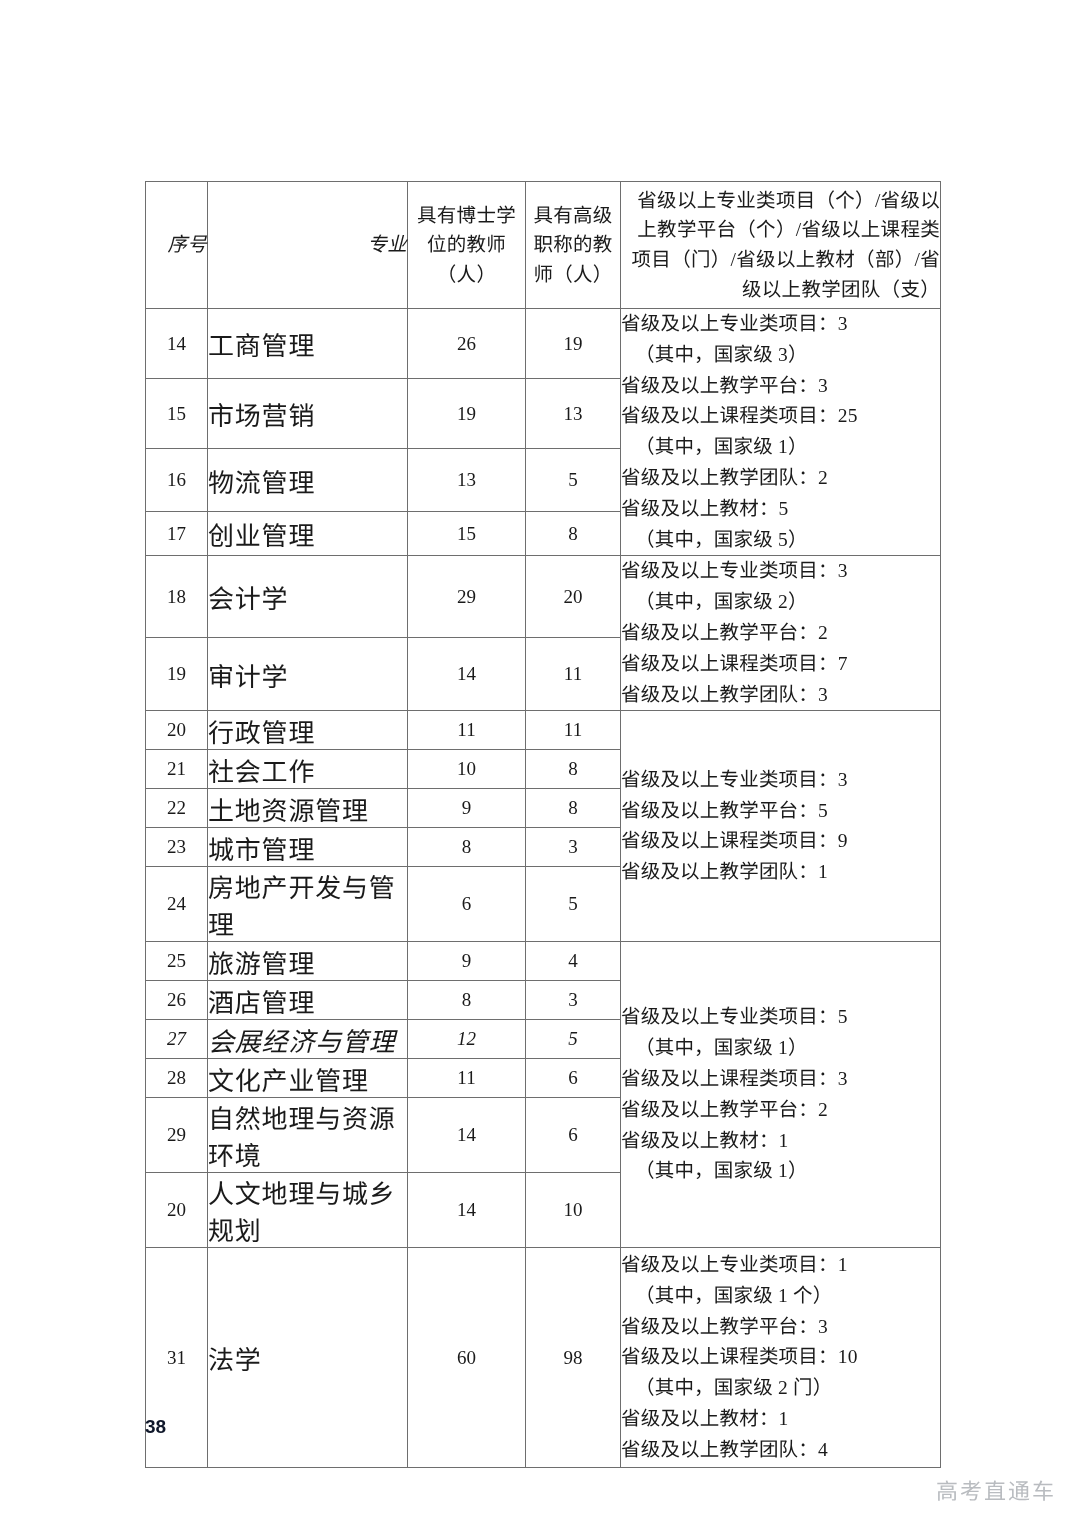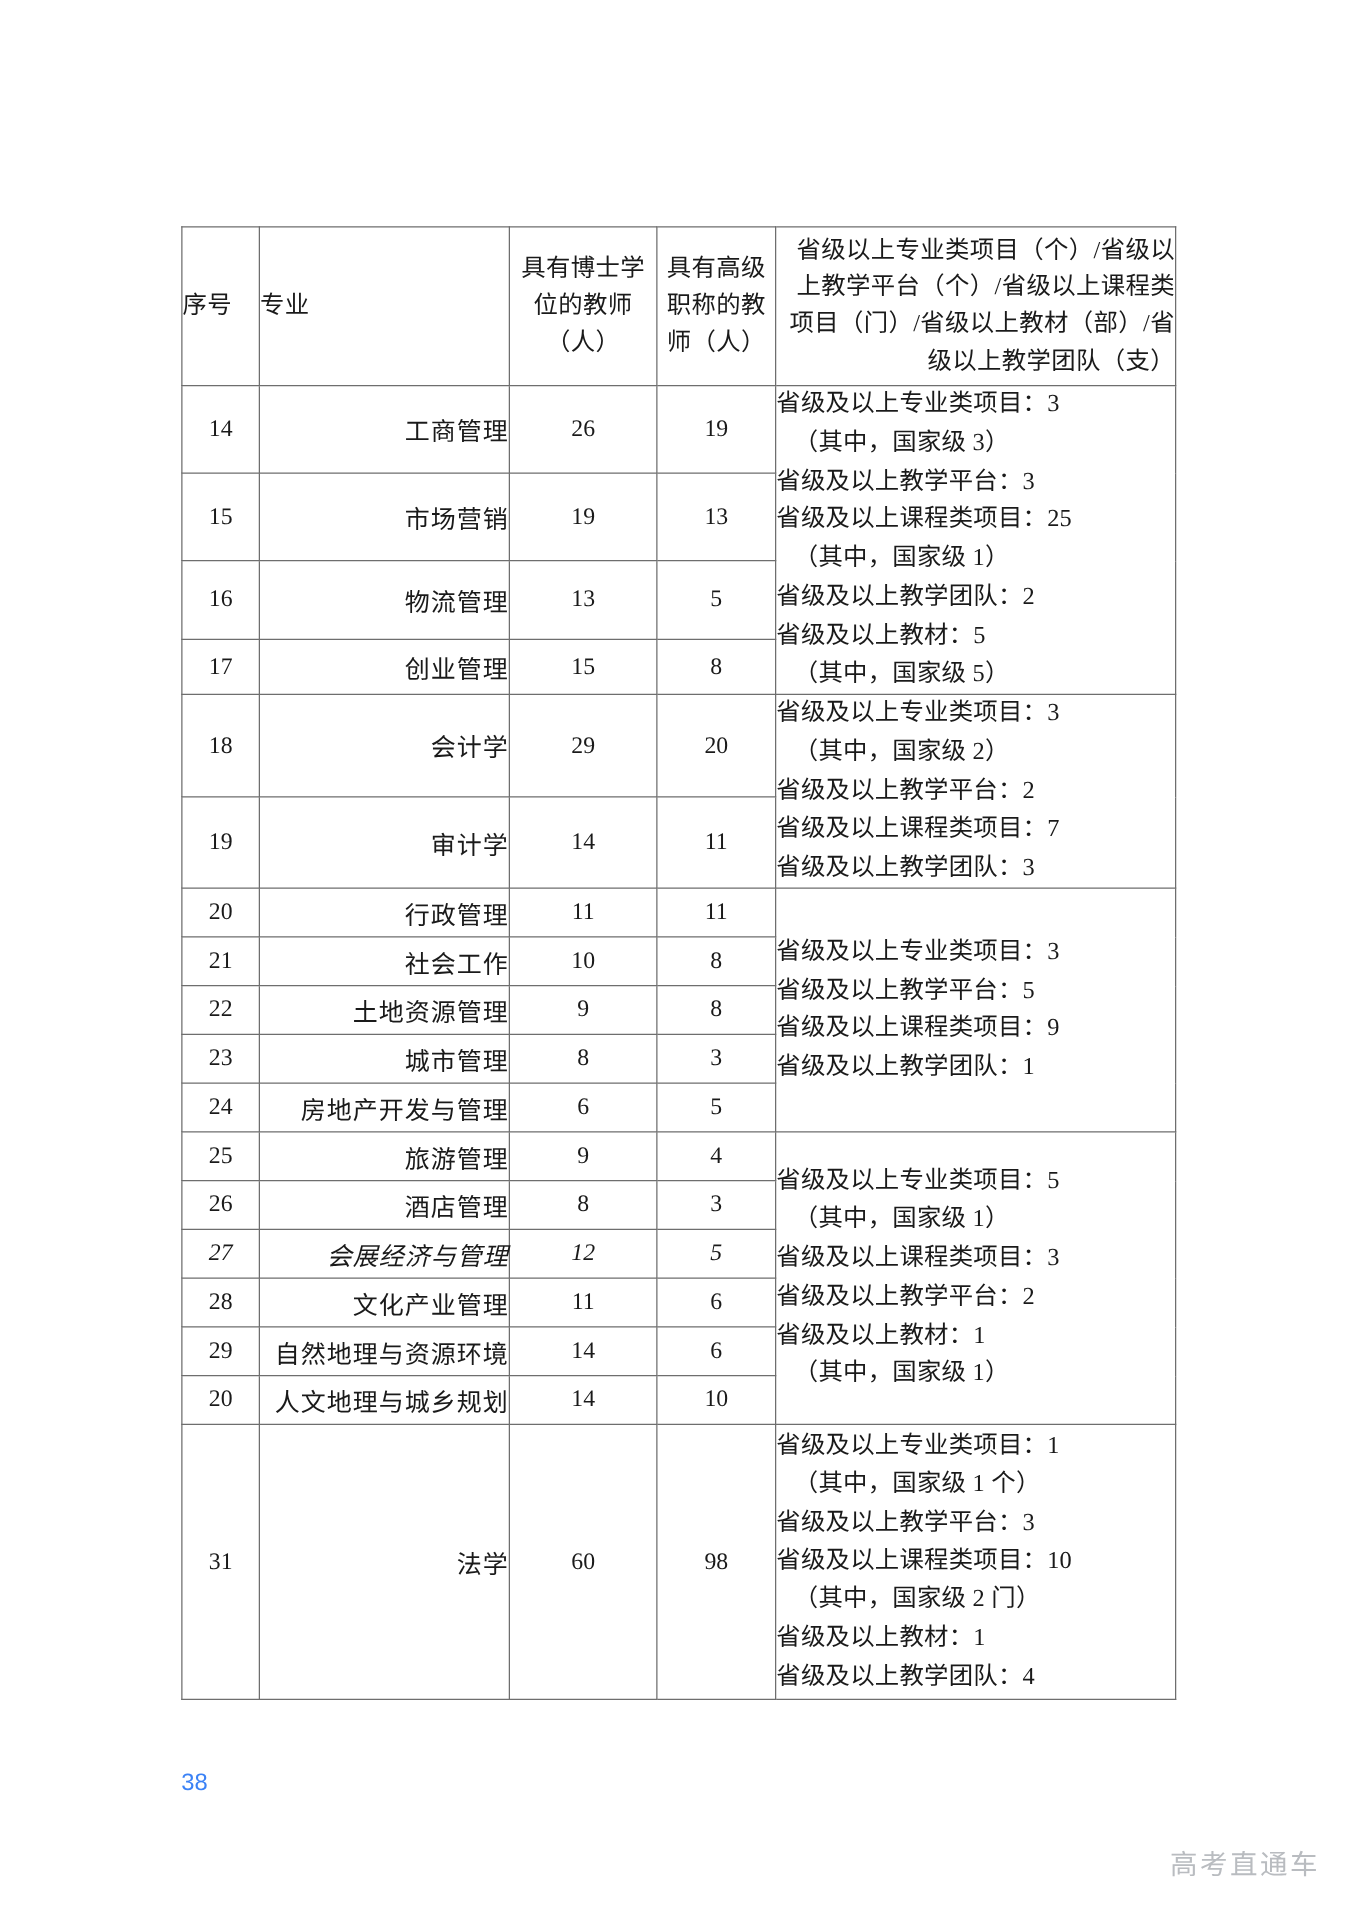--- a/index.html
+++ b/index.html
@@ -62,7 +62,8 @@
     letter-spacing: 0.3px;
   }
   th.h-idx, th.h-major {
-    text-align: left;
+    text-align: right;
+    font-style: italic;
   }
   th.h-phd, th.h-sen {
     text-align: center;

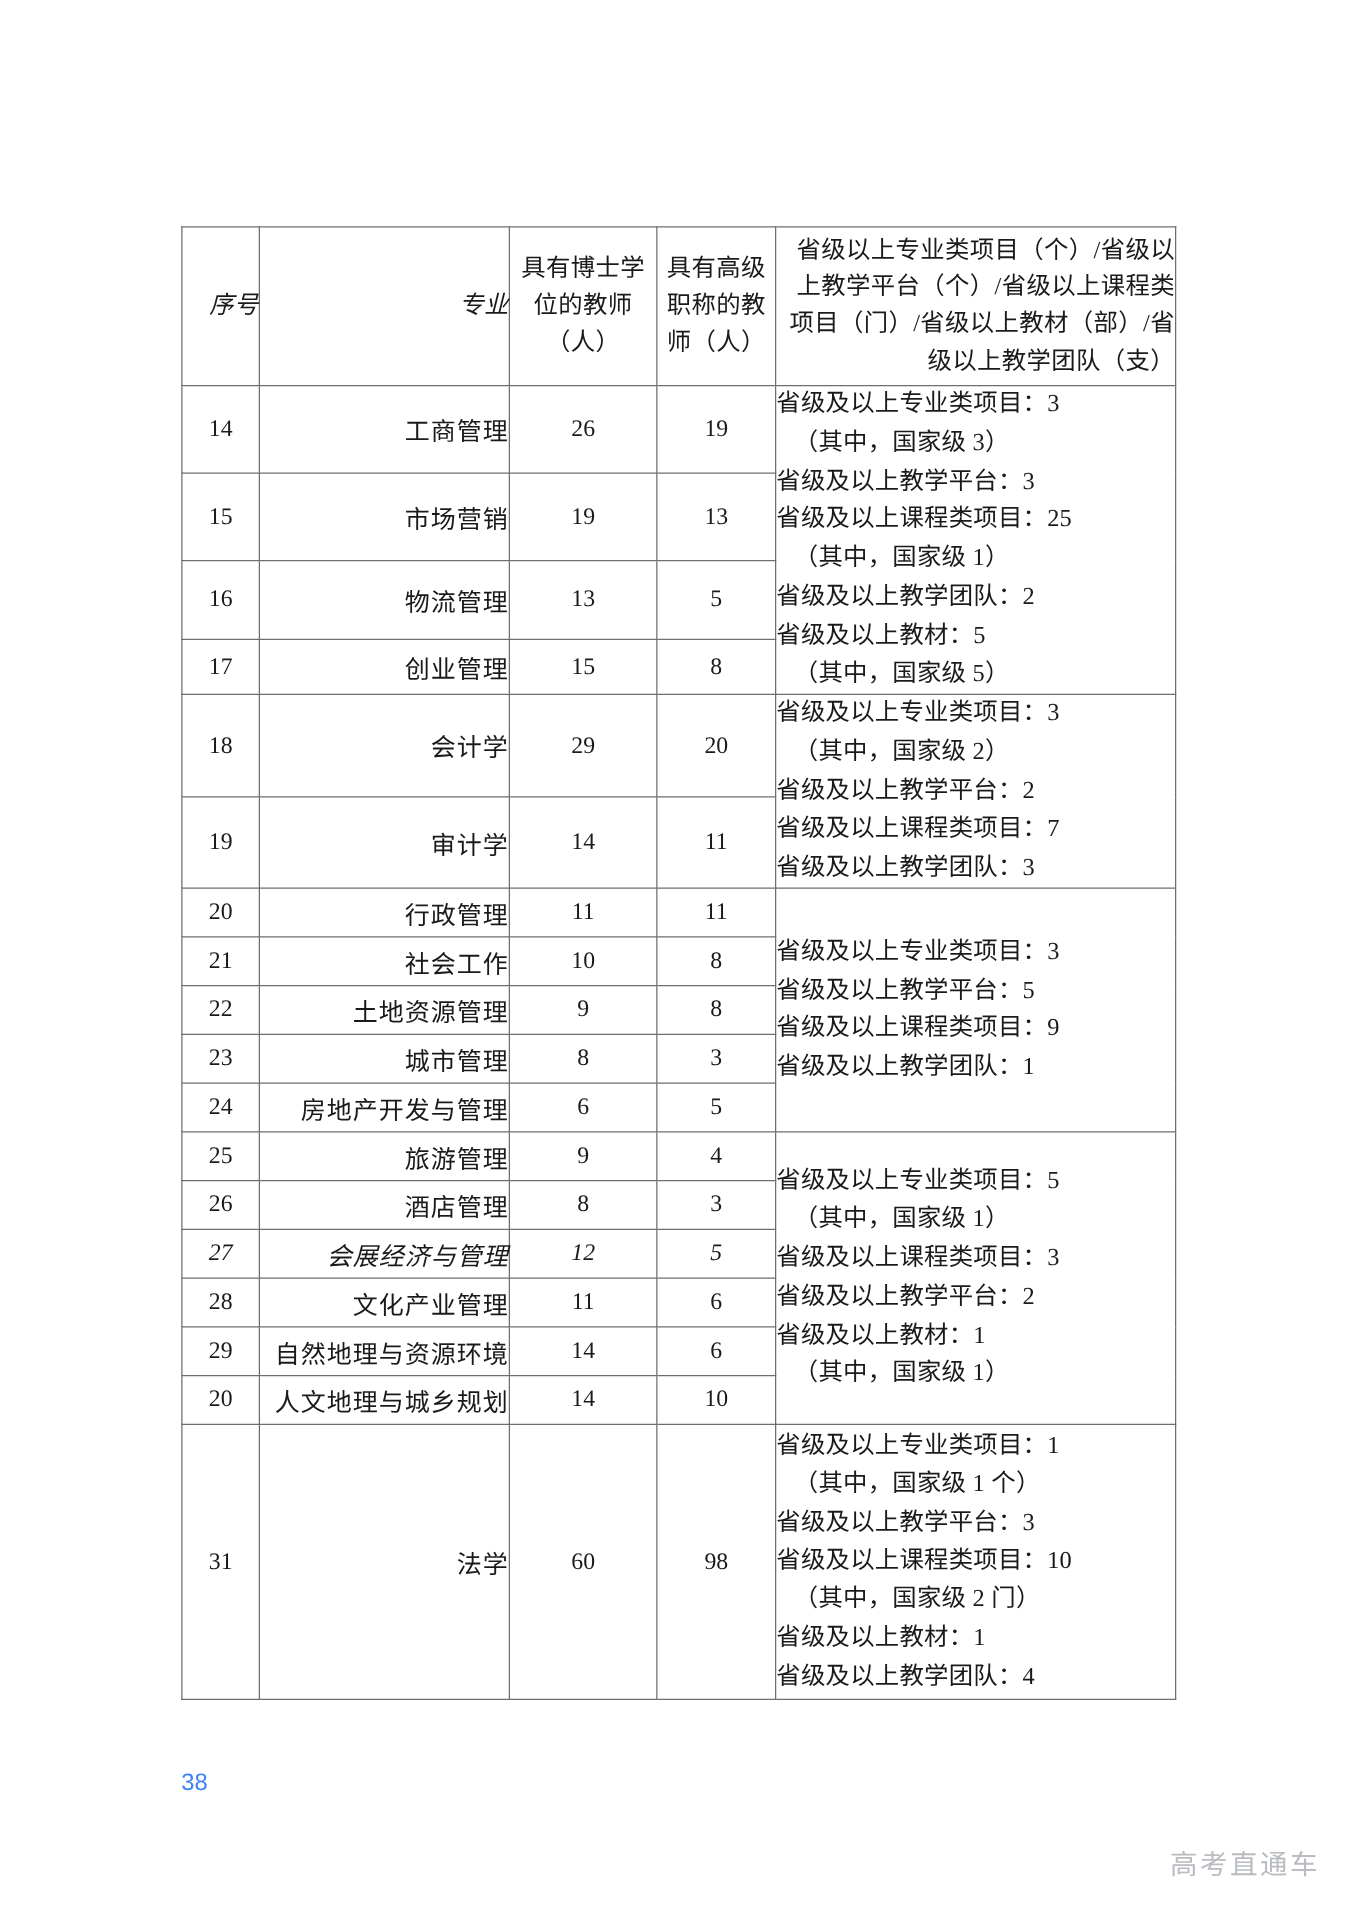--- a/index.html
+++ b/index.html
@@ -81,8 +81,8 @@
     font-size: 19px;
   }
   td.major {
-    text-align: right;
-    font-size: 20px;
+    text-align: left;
+    font-size: 26px;
     letter-spacing: 0.8px;
     margin-top: 23px;
   }

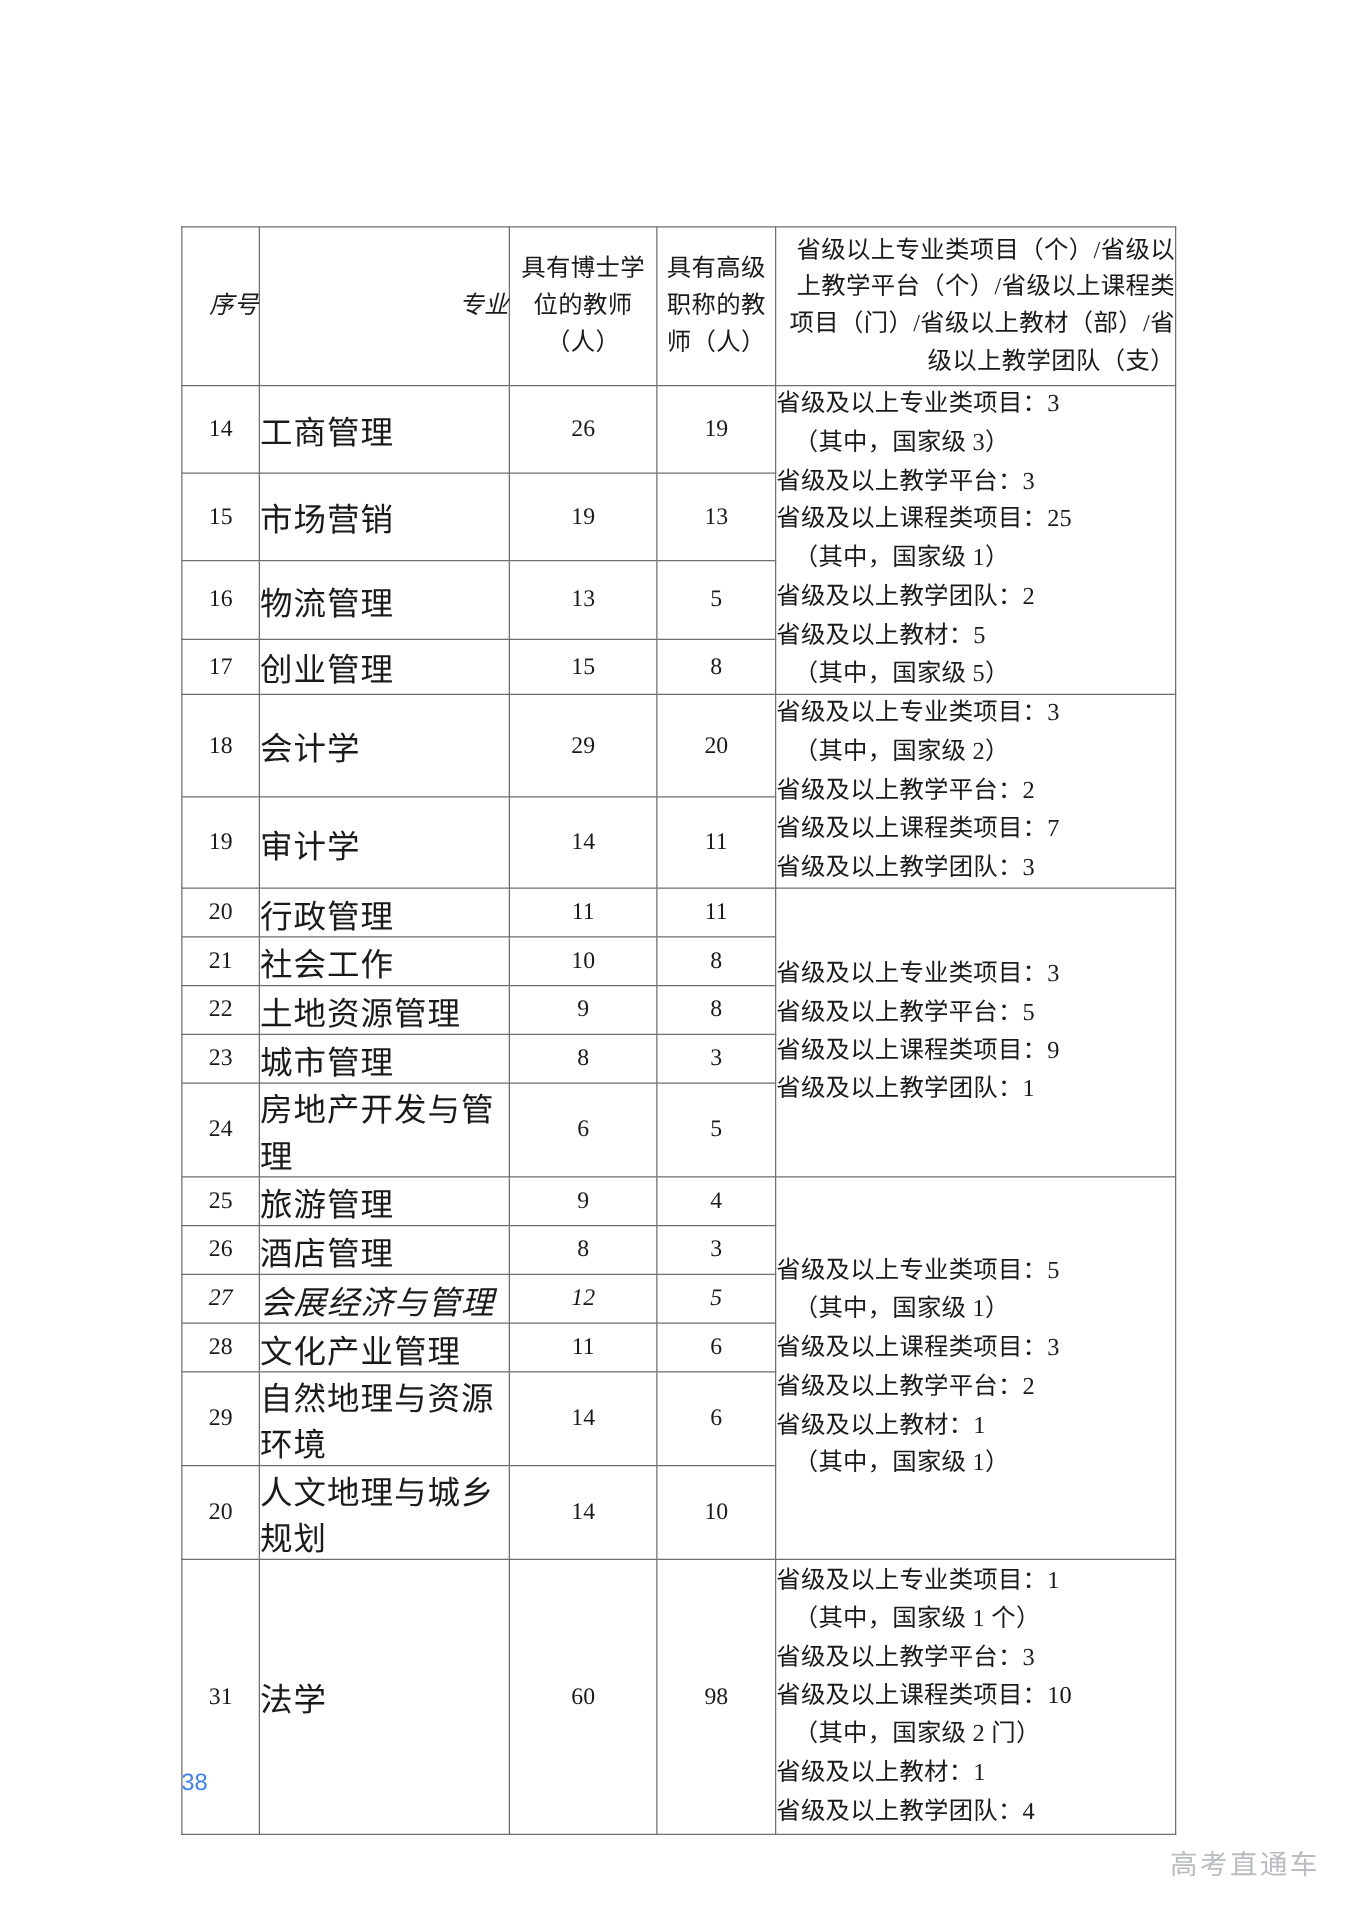--- a/index.html
+++ b/index.html
@@ -108,8 +108,8 @@
     top: 1416px;
     font-family: "Liberation Sans", "DejaVu Sans", sans-serif;
     font-size: 19px;
-    font-weight: 400;
-    color: #3b82f6;
+    font-weight: 700;
+    color: #0f172a;
   }
 
   .watermark {

